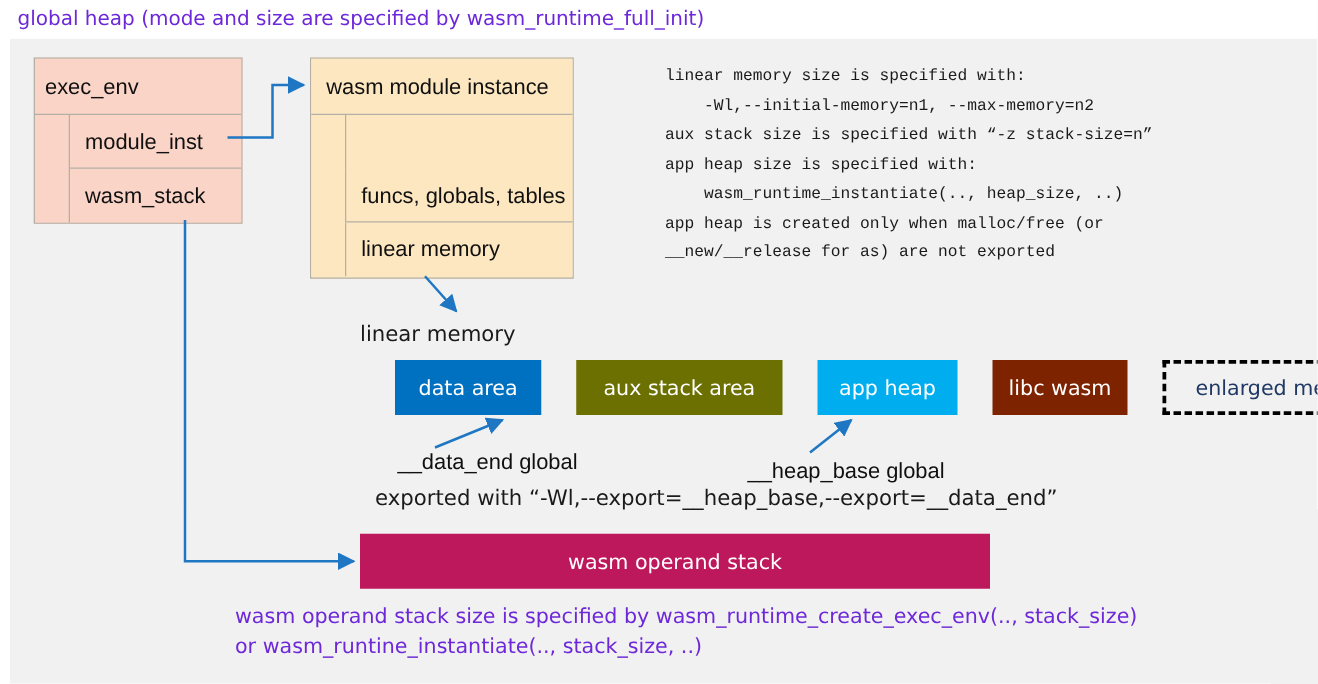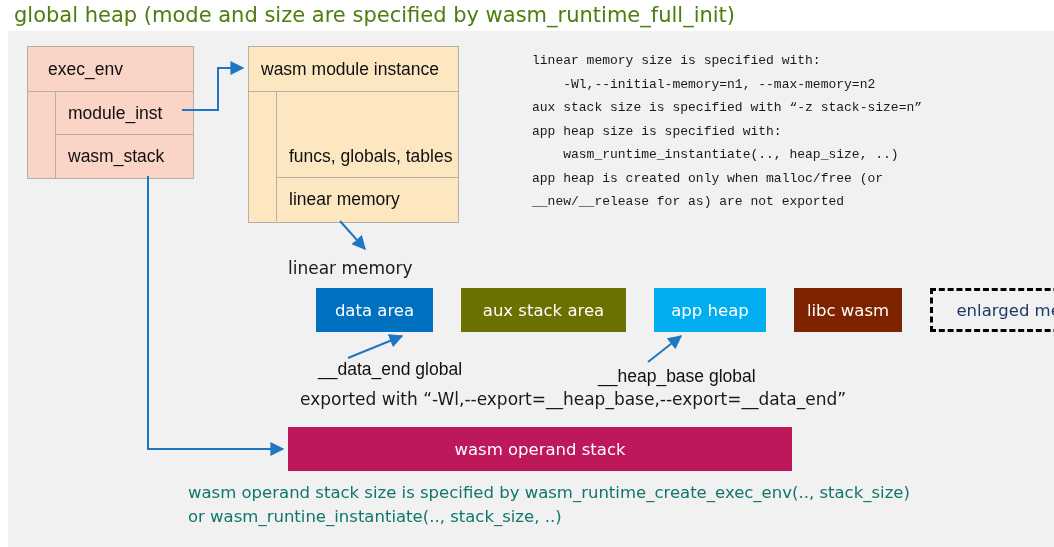--- a/index.html
+++ b/index.html
@@ -23,9 +23,9 @@
     left: 14px;
     top: 4px;
     font-family: "DejaVu Sans", sans-serif;
-    font-size: 21px;
+    font-size: 16px;
     line-height: 22px;
-    color: #4d7c0f;
+    color: #6d28d9;
     white-space: nowrap;
   }
 

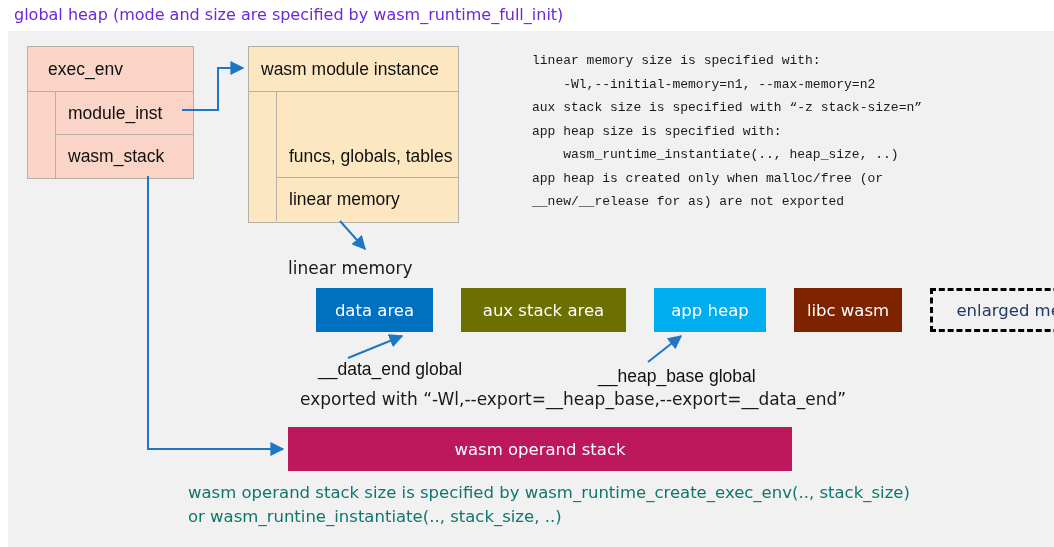--- a/index.html
+++ b/index.html
@@ -78,7 +78,7 @@
   #exec-env .row { background: #f9d4c7; }
   #exec-env .hdr {
     height: 45px;
-    padding-left: 20px;
+    padding-left: 8px;
     border-bottom: 1px solid #b4b0a6;
   }
   #exec-env .sub { height: 43px; }

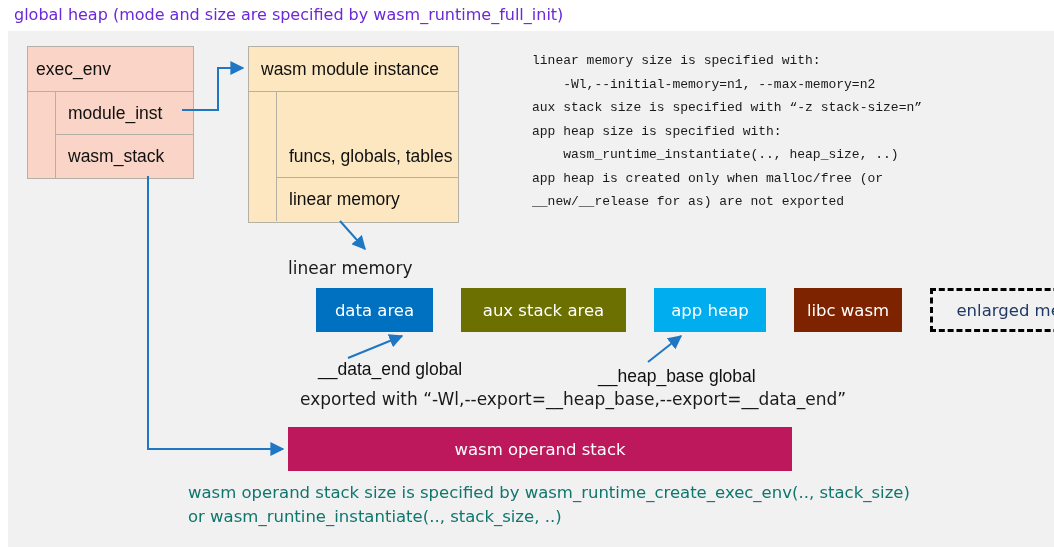--- a/index.html
+++ b/index.html
@@ -200,7 +200,7 @@
     font-family: "DejaVu Sans", sans-serif;
     font-size: 16.5px;
     line-height: 24px;
-    color: #0f766e;
+    color: #6d28d9;
     white-space: pre;
   }
 

